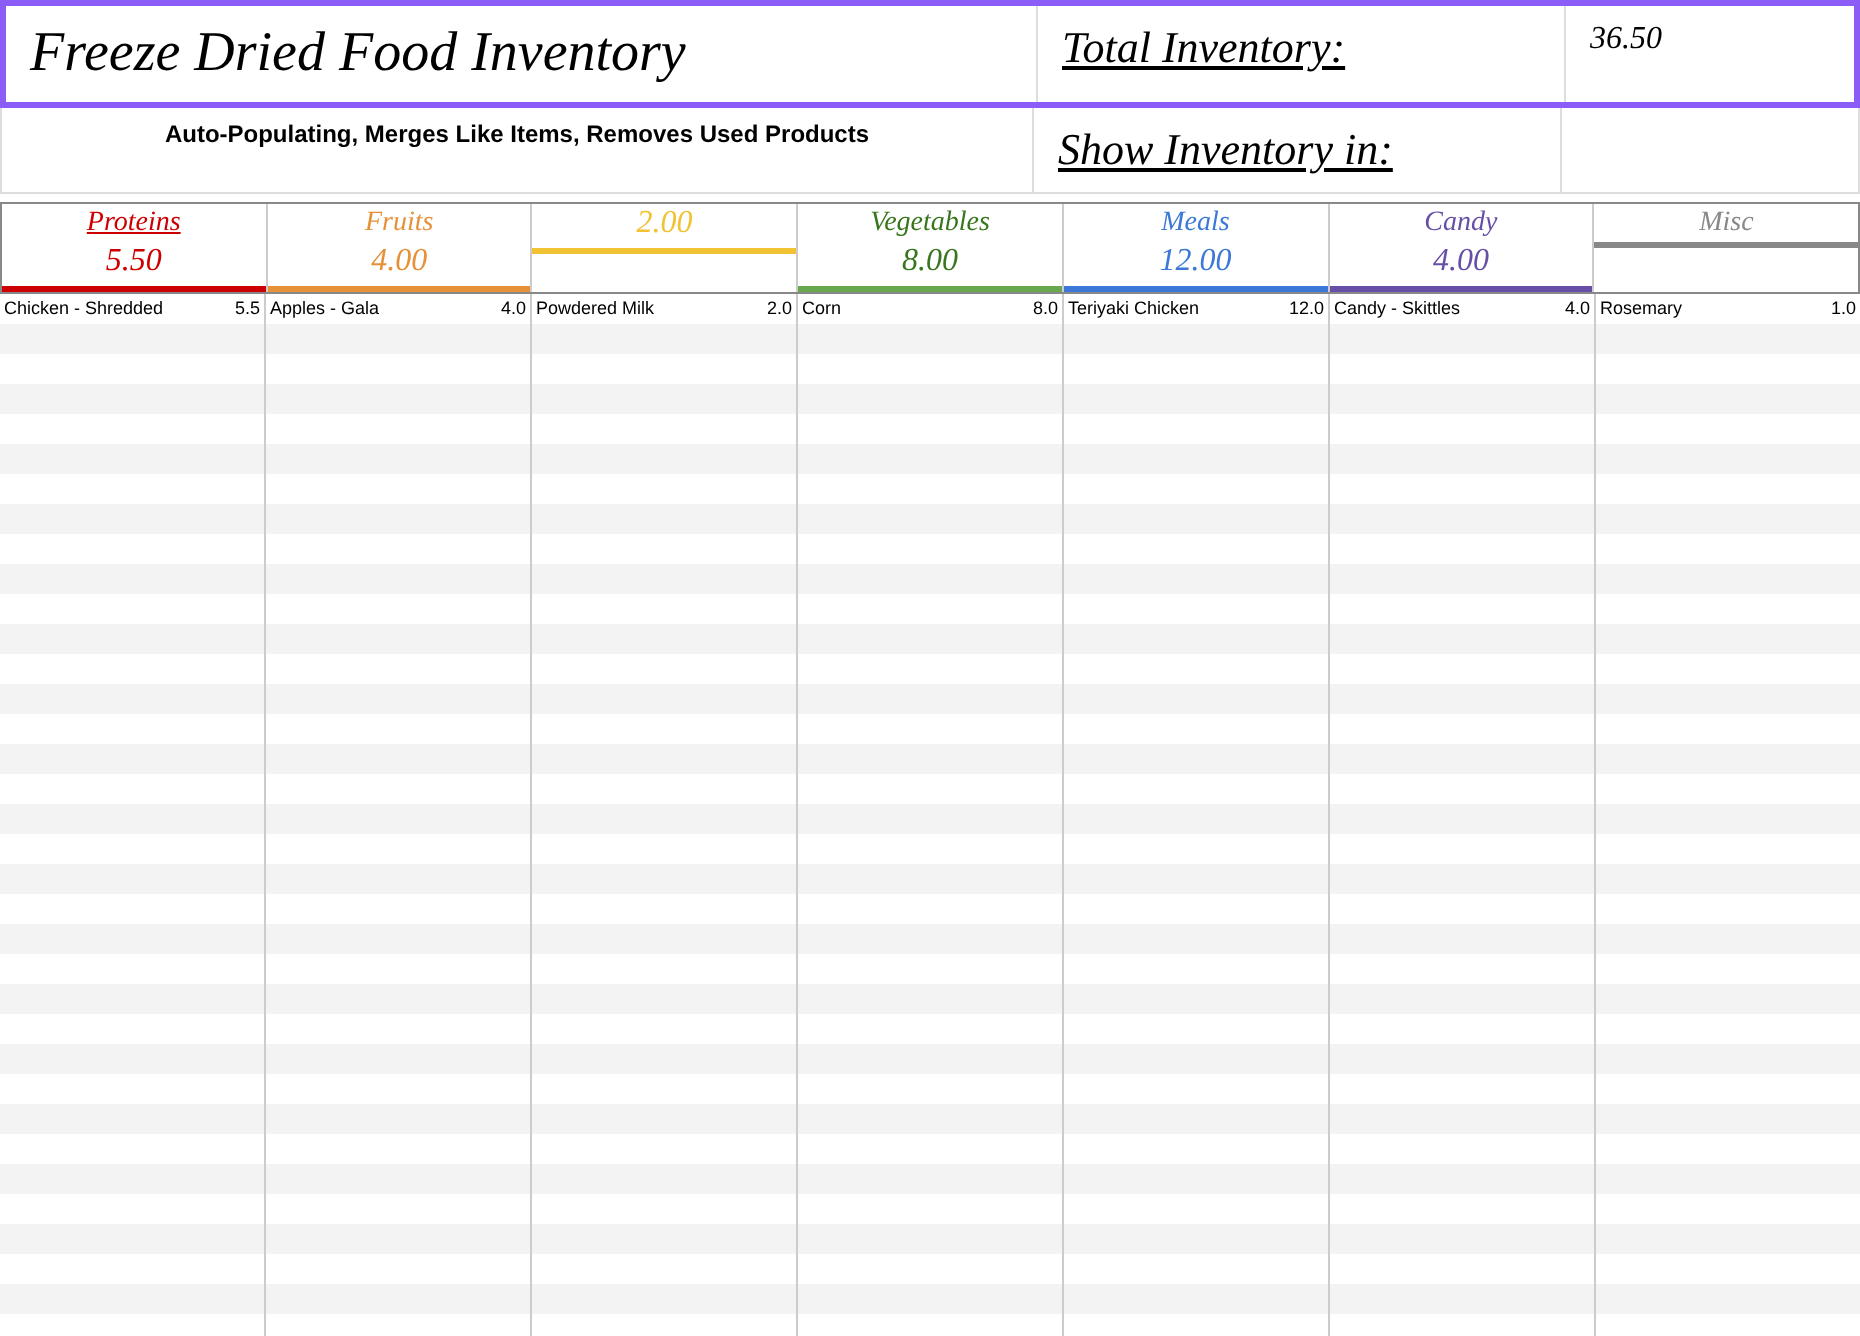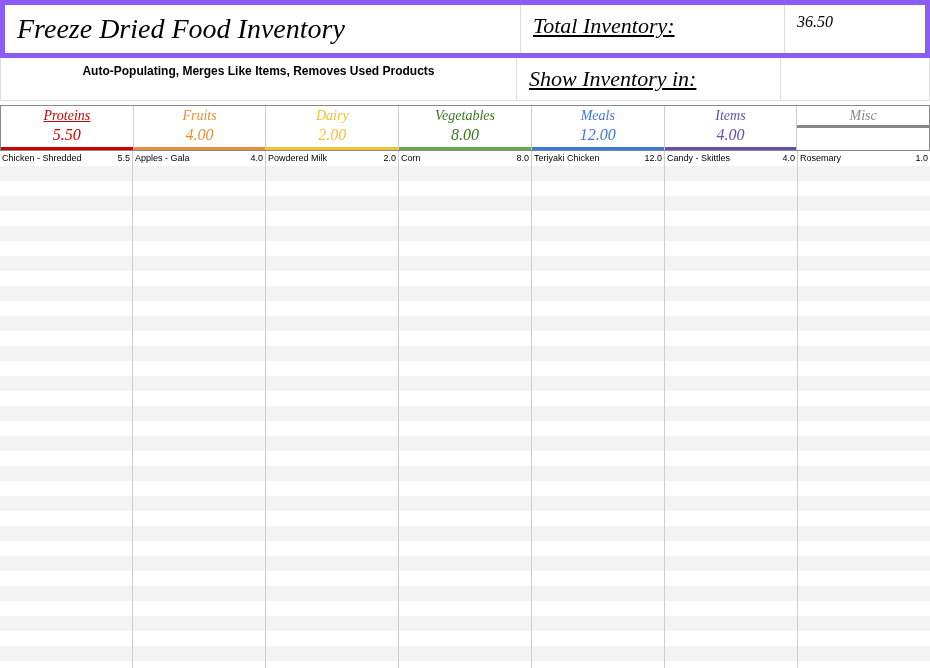--- a/index.html
+++ b/index.html
@@ -16,7 +16,7 @@
     }
     .header-row {
       display: flex;
-      border: 5px solid #8b5cf6;
+      border: 3px solid #8b5cf6;
     }
     .title-cell {
       flex: 0 0 516px;

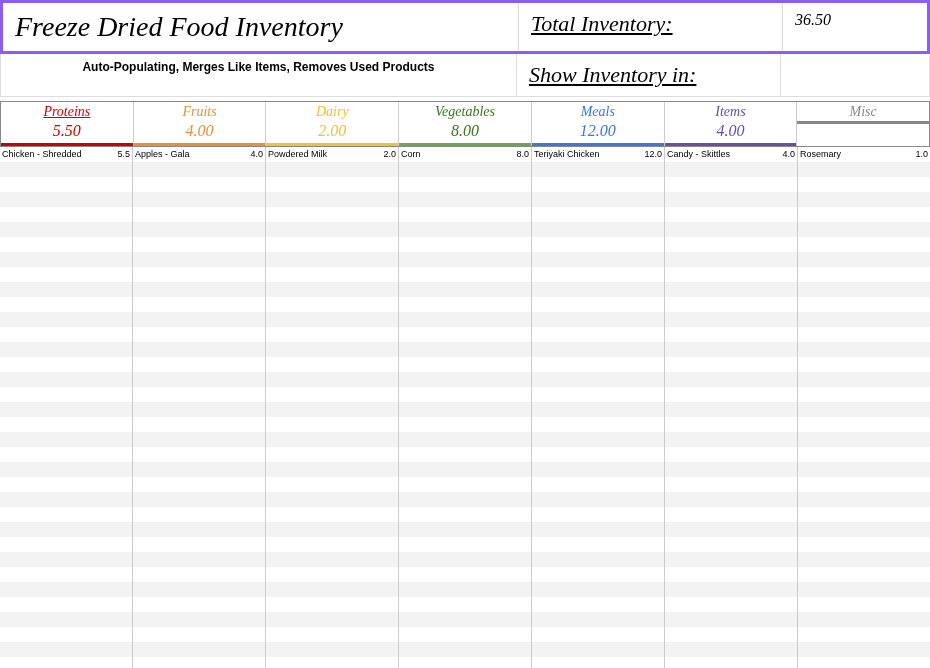--- a/index.html
+++ b/index.html
@@ -148,7 +148,6 @@
       <div class="cat-underline" style="background: rgb(230, 145, 56);"></div>
     </div>
     <div class="category-header">
-      <div class="cat-name" style="color: rgb(241, 194, 50);">Dairy</div>
       <div class="cat-total" style="color: rgb(241, 194, 50);">2.00</div>
       <div class="cat-underline" style="background: rgb(241, 194, 50);"></div>
     </div>

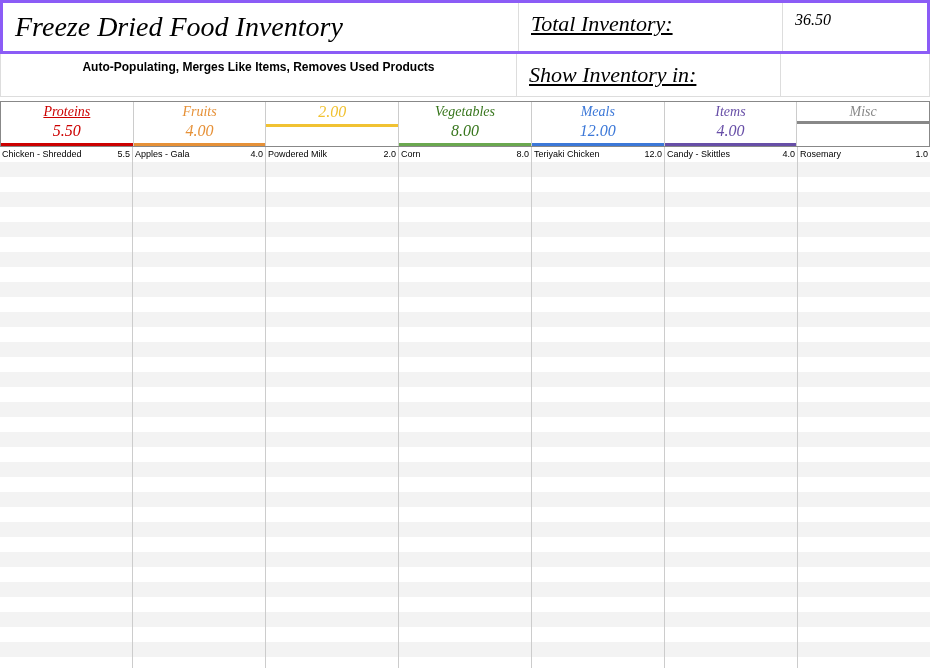--- a/index.html
+++ b/index.html
@@ -162,7 +162,7 @@
       <div class="cat-underline" style="background: rgb(60, 120, 216);"></div>
     </div>
     <div class="category-header">
-      <div class="cat-name" style="color: rgb(103, 78, 167);">Items</div>
+      <div class="cat-name" style="color: rgb(103, 78, 167);">Candy</div>
       <div class="cat-total" style="color: rgb(103, 78, 167);">4.00</div>
       <div class="cat-underline" style="background: rgb(103, 78, 167);"></div>
     </div>

